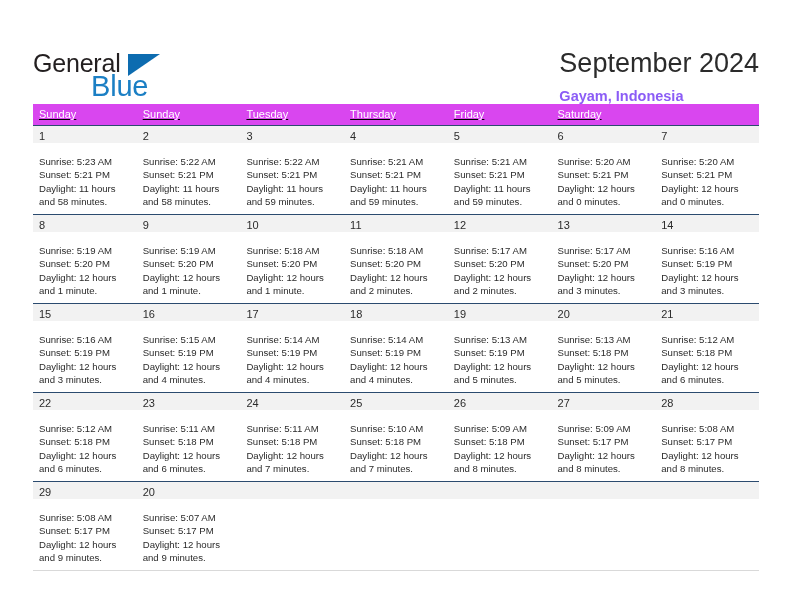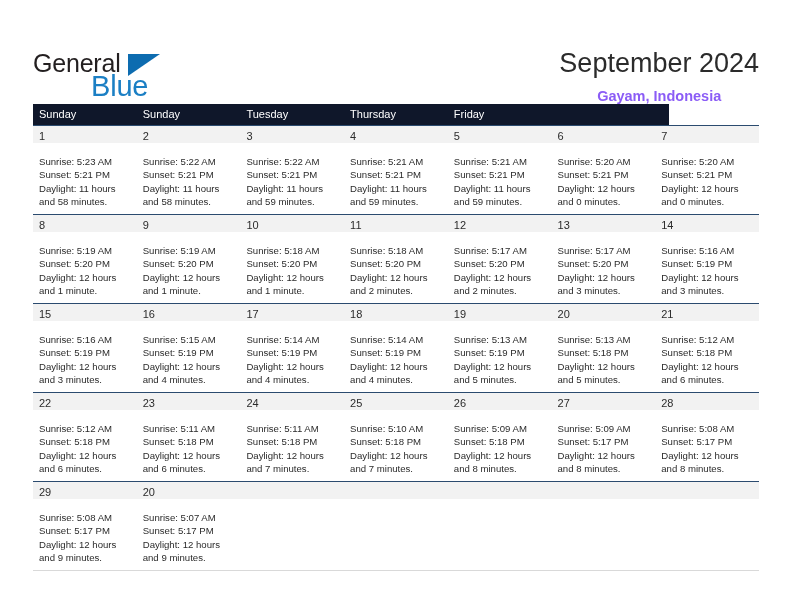--- a/index.html
+++ b/index.html
@@ -66,7 +66,7 @@
     position: absolute;
     right: 33px;
     top: 30px;
-    text-align: center;
+    text-align: left;
   }
   .cal-title {
     font-size: 27px;

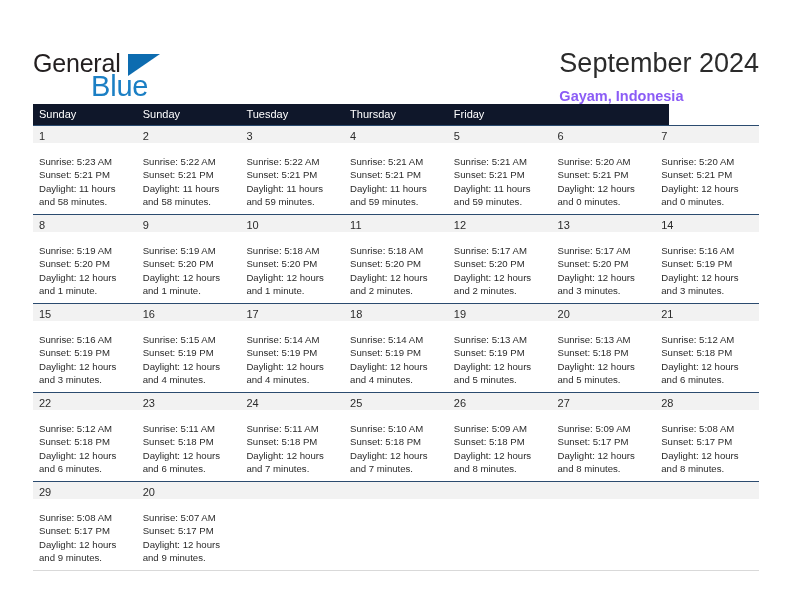--- a/index.html
+++ b/index.html
@@ -92,9 +92,10 @@
   }
   .dow-row {
     display: flex;
-    width: 636px;
+    width: 726px;
     height: 21px;
-    background: #0f172a;
+    background: #d946ef;
+    text-decoration: underline;
   }
   .dow {
     flex: 0 0 103.714px;

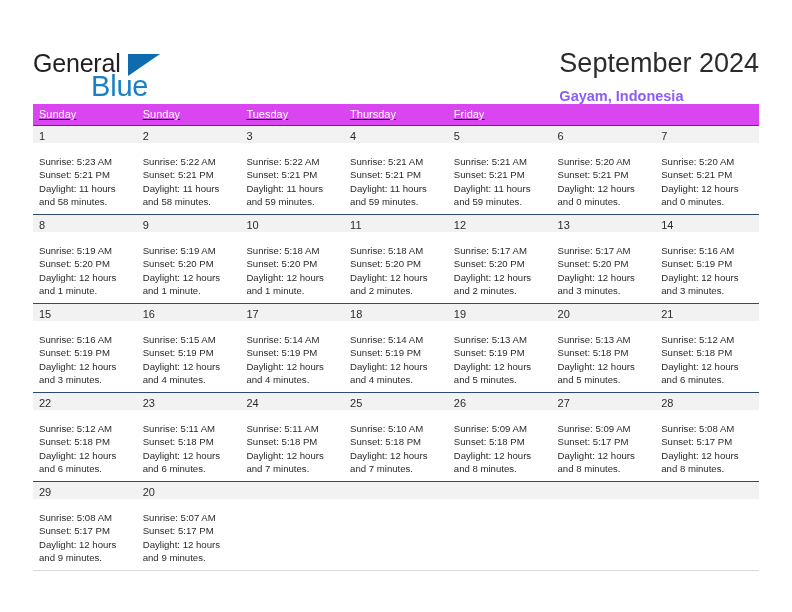--- a/index.html
+++ b/index.html
@@ -182,6 +182,7 @@
       <div class="dow">Tuesday</div>
       <div class="dow">Thursday</div>
       <div class="dow">Friday</div>
+      <div class="dow">Saturday</div>
     </div>
 
     <div id="weeks-container">

